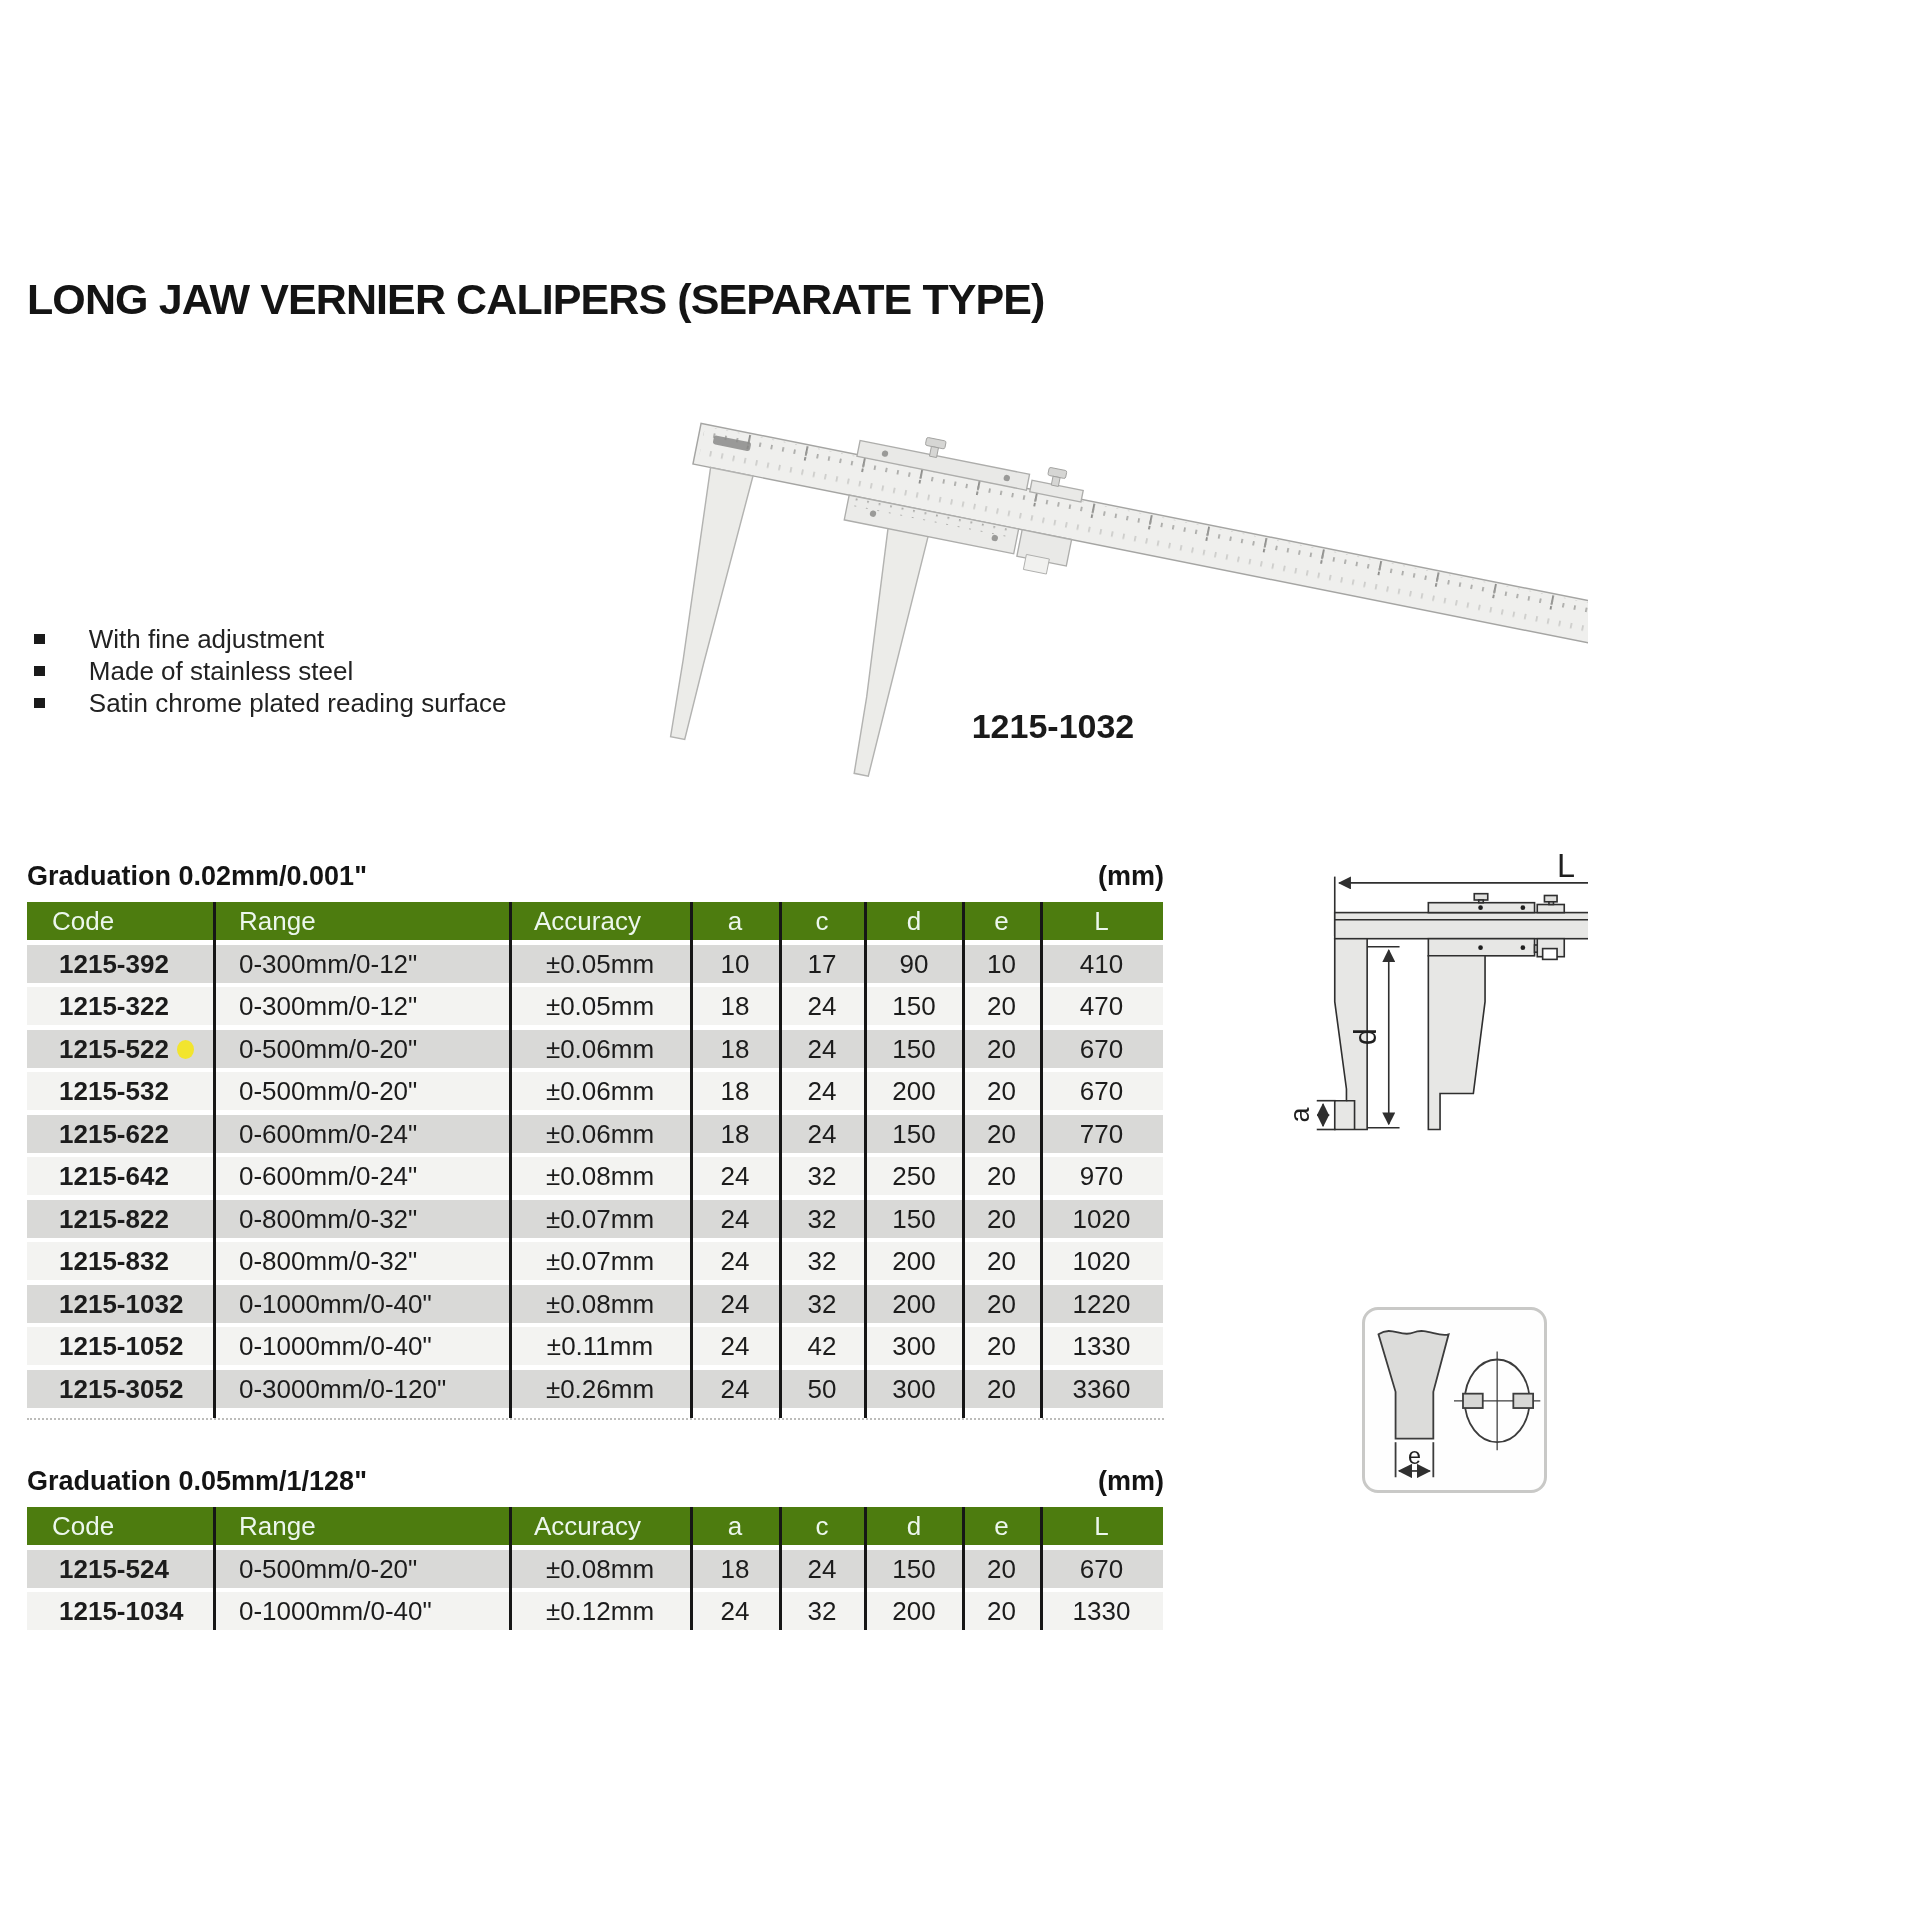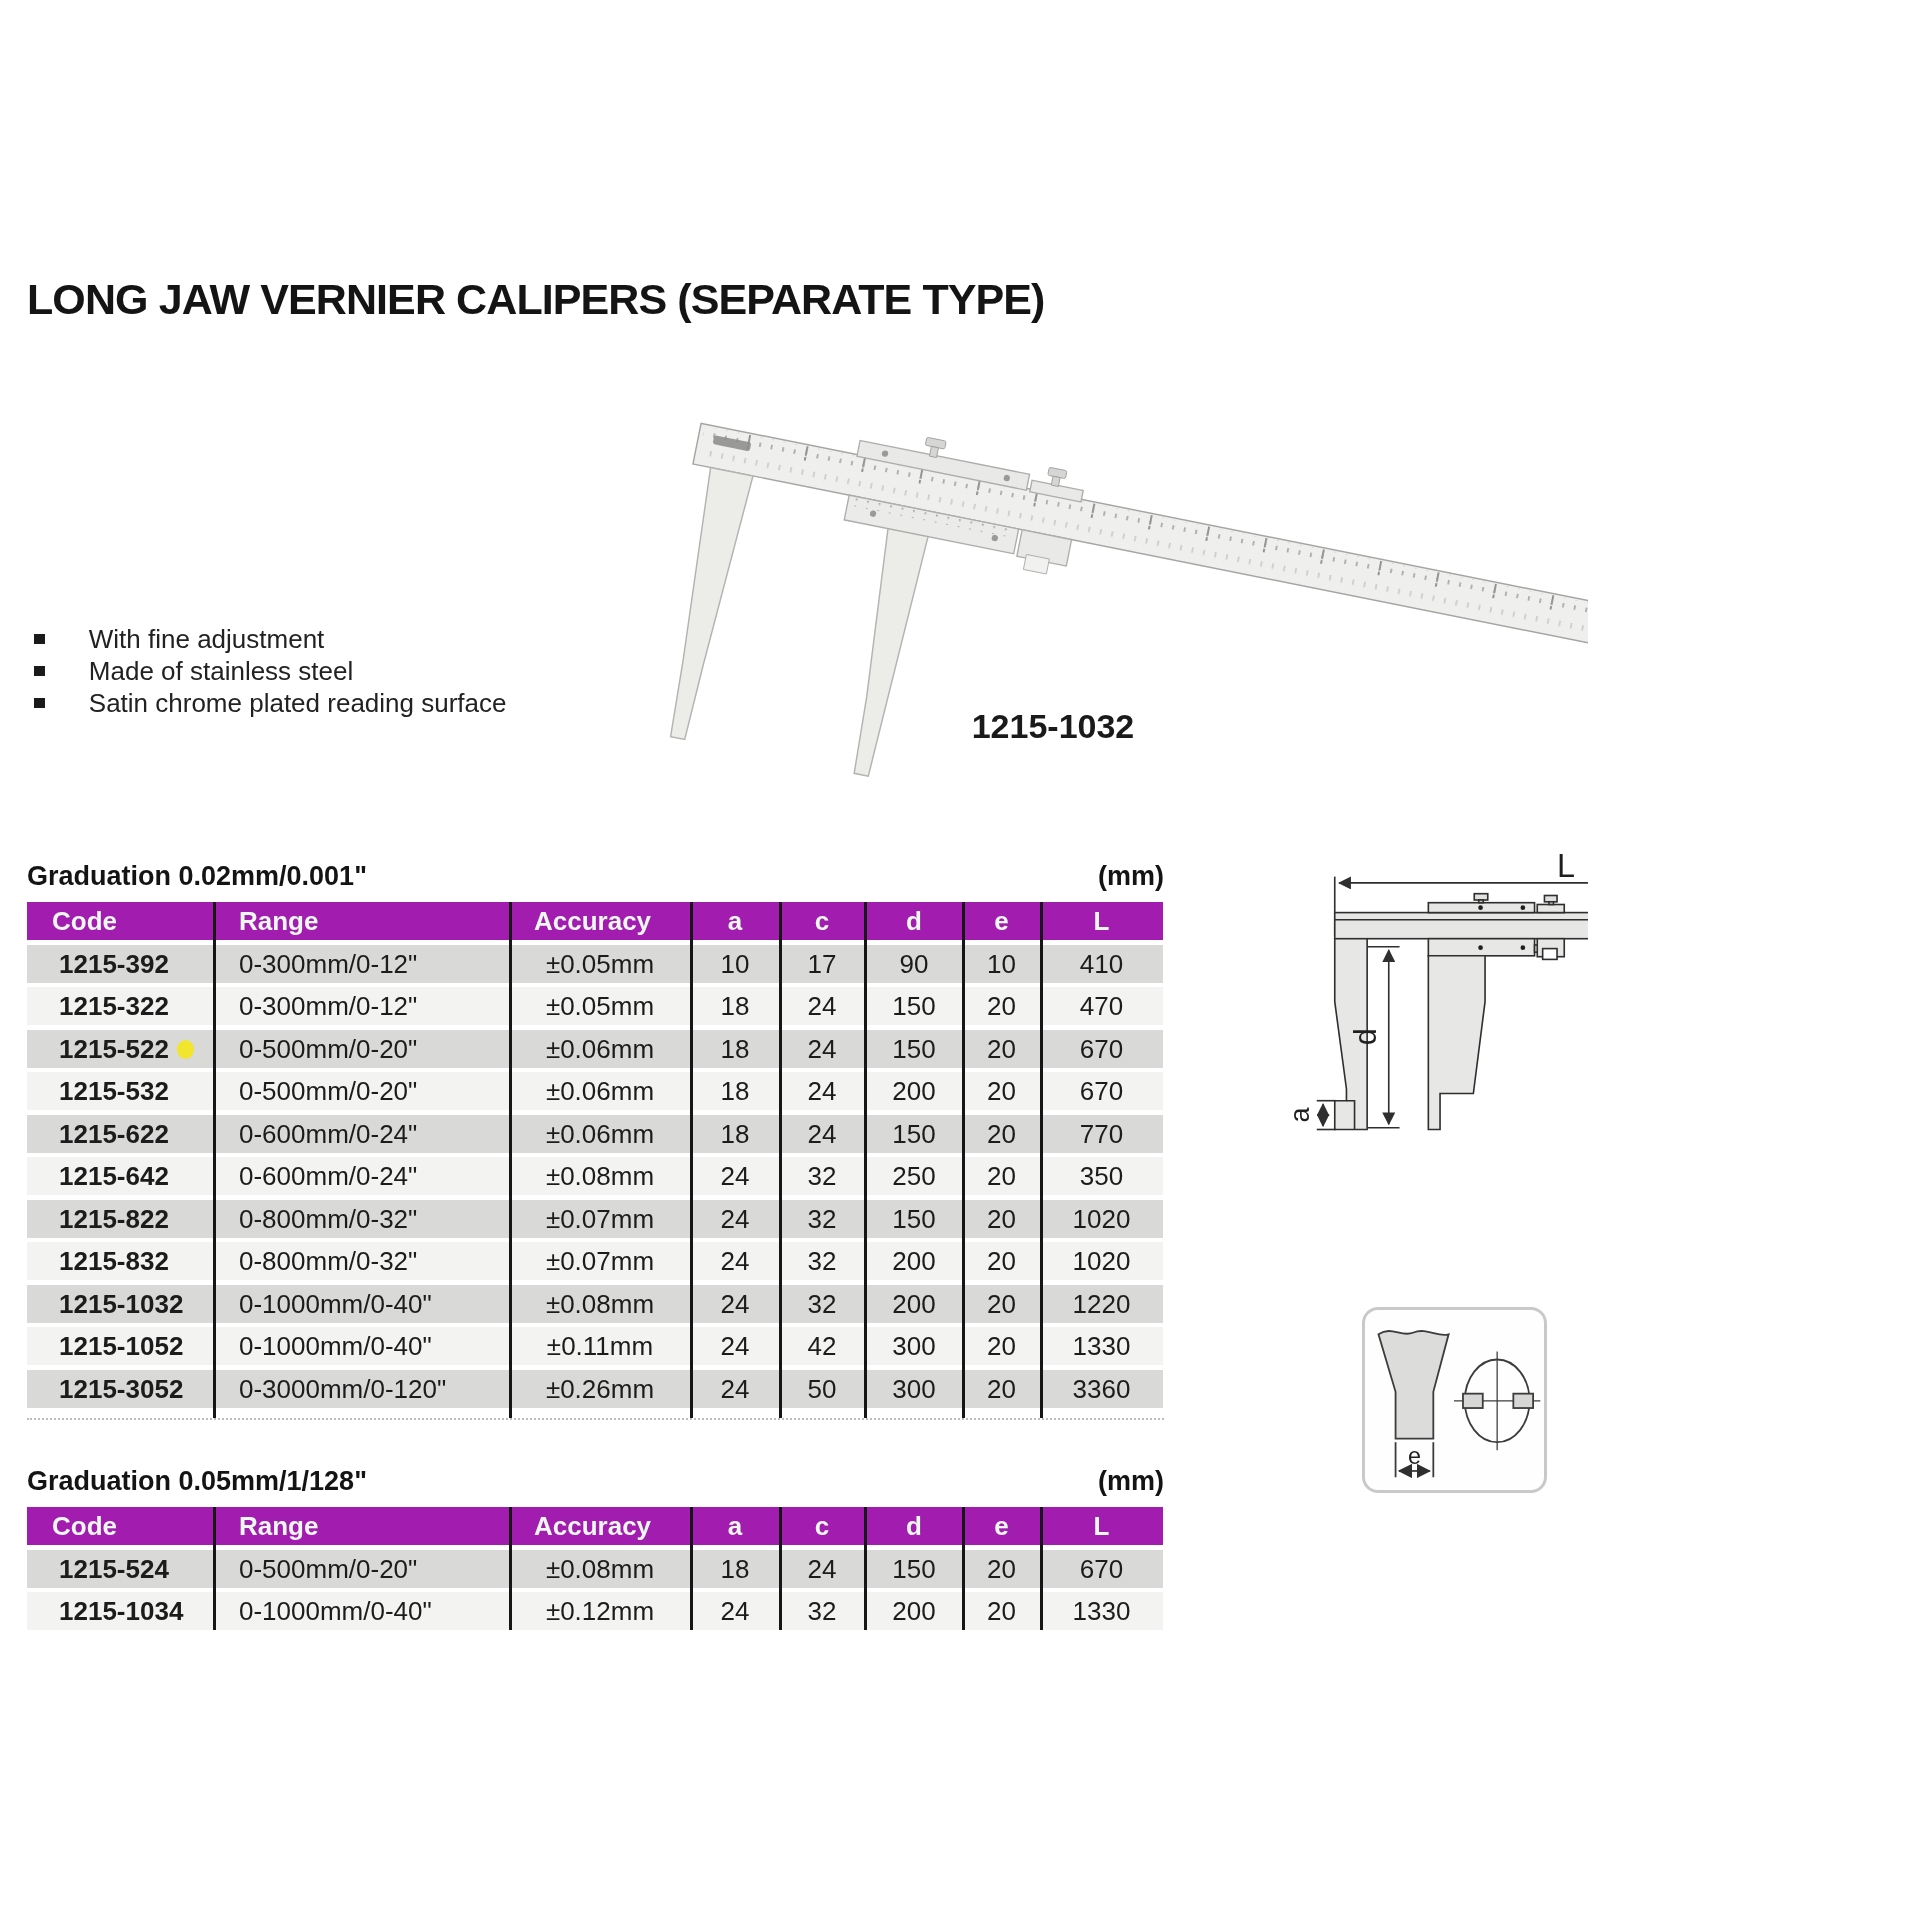--- a/index.html
+++ b/index.html
@@ -27,7 +27,7 @@
   .tbl1{border-bottom:2.7px dotted #bcbcba;padding-bottom:2.7px;}
   .trow{display:flex;margin-bottom:4.5px;}
   .trow:last-child{margin-bottom:8px;}
-  .thead .cell{background:#a21caf;color:#ecf7ed;font-weight:bold;height:43px;line-height:43px;font-size:27px;}
+  .thead .cell{background:#4d7c0f;color:#ecf7ed;font-weight:normal;height:43px;line-height:43px;font-size:27px;}
   .trow .cell{height:38px;line-height:38px;font-size:26px;text-align:center;overflow:hidden;white-space:nowrap;}
   .trow.odd .cell{background:#d9d9d7;}
   .trow.even .cell{background:#f3f3f1;}

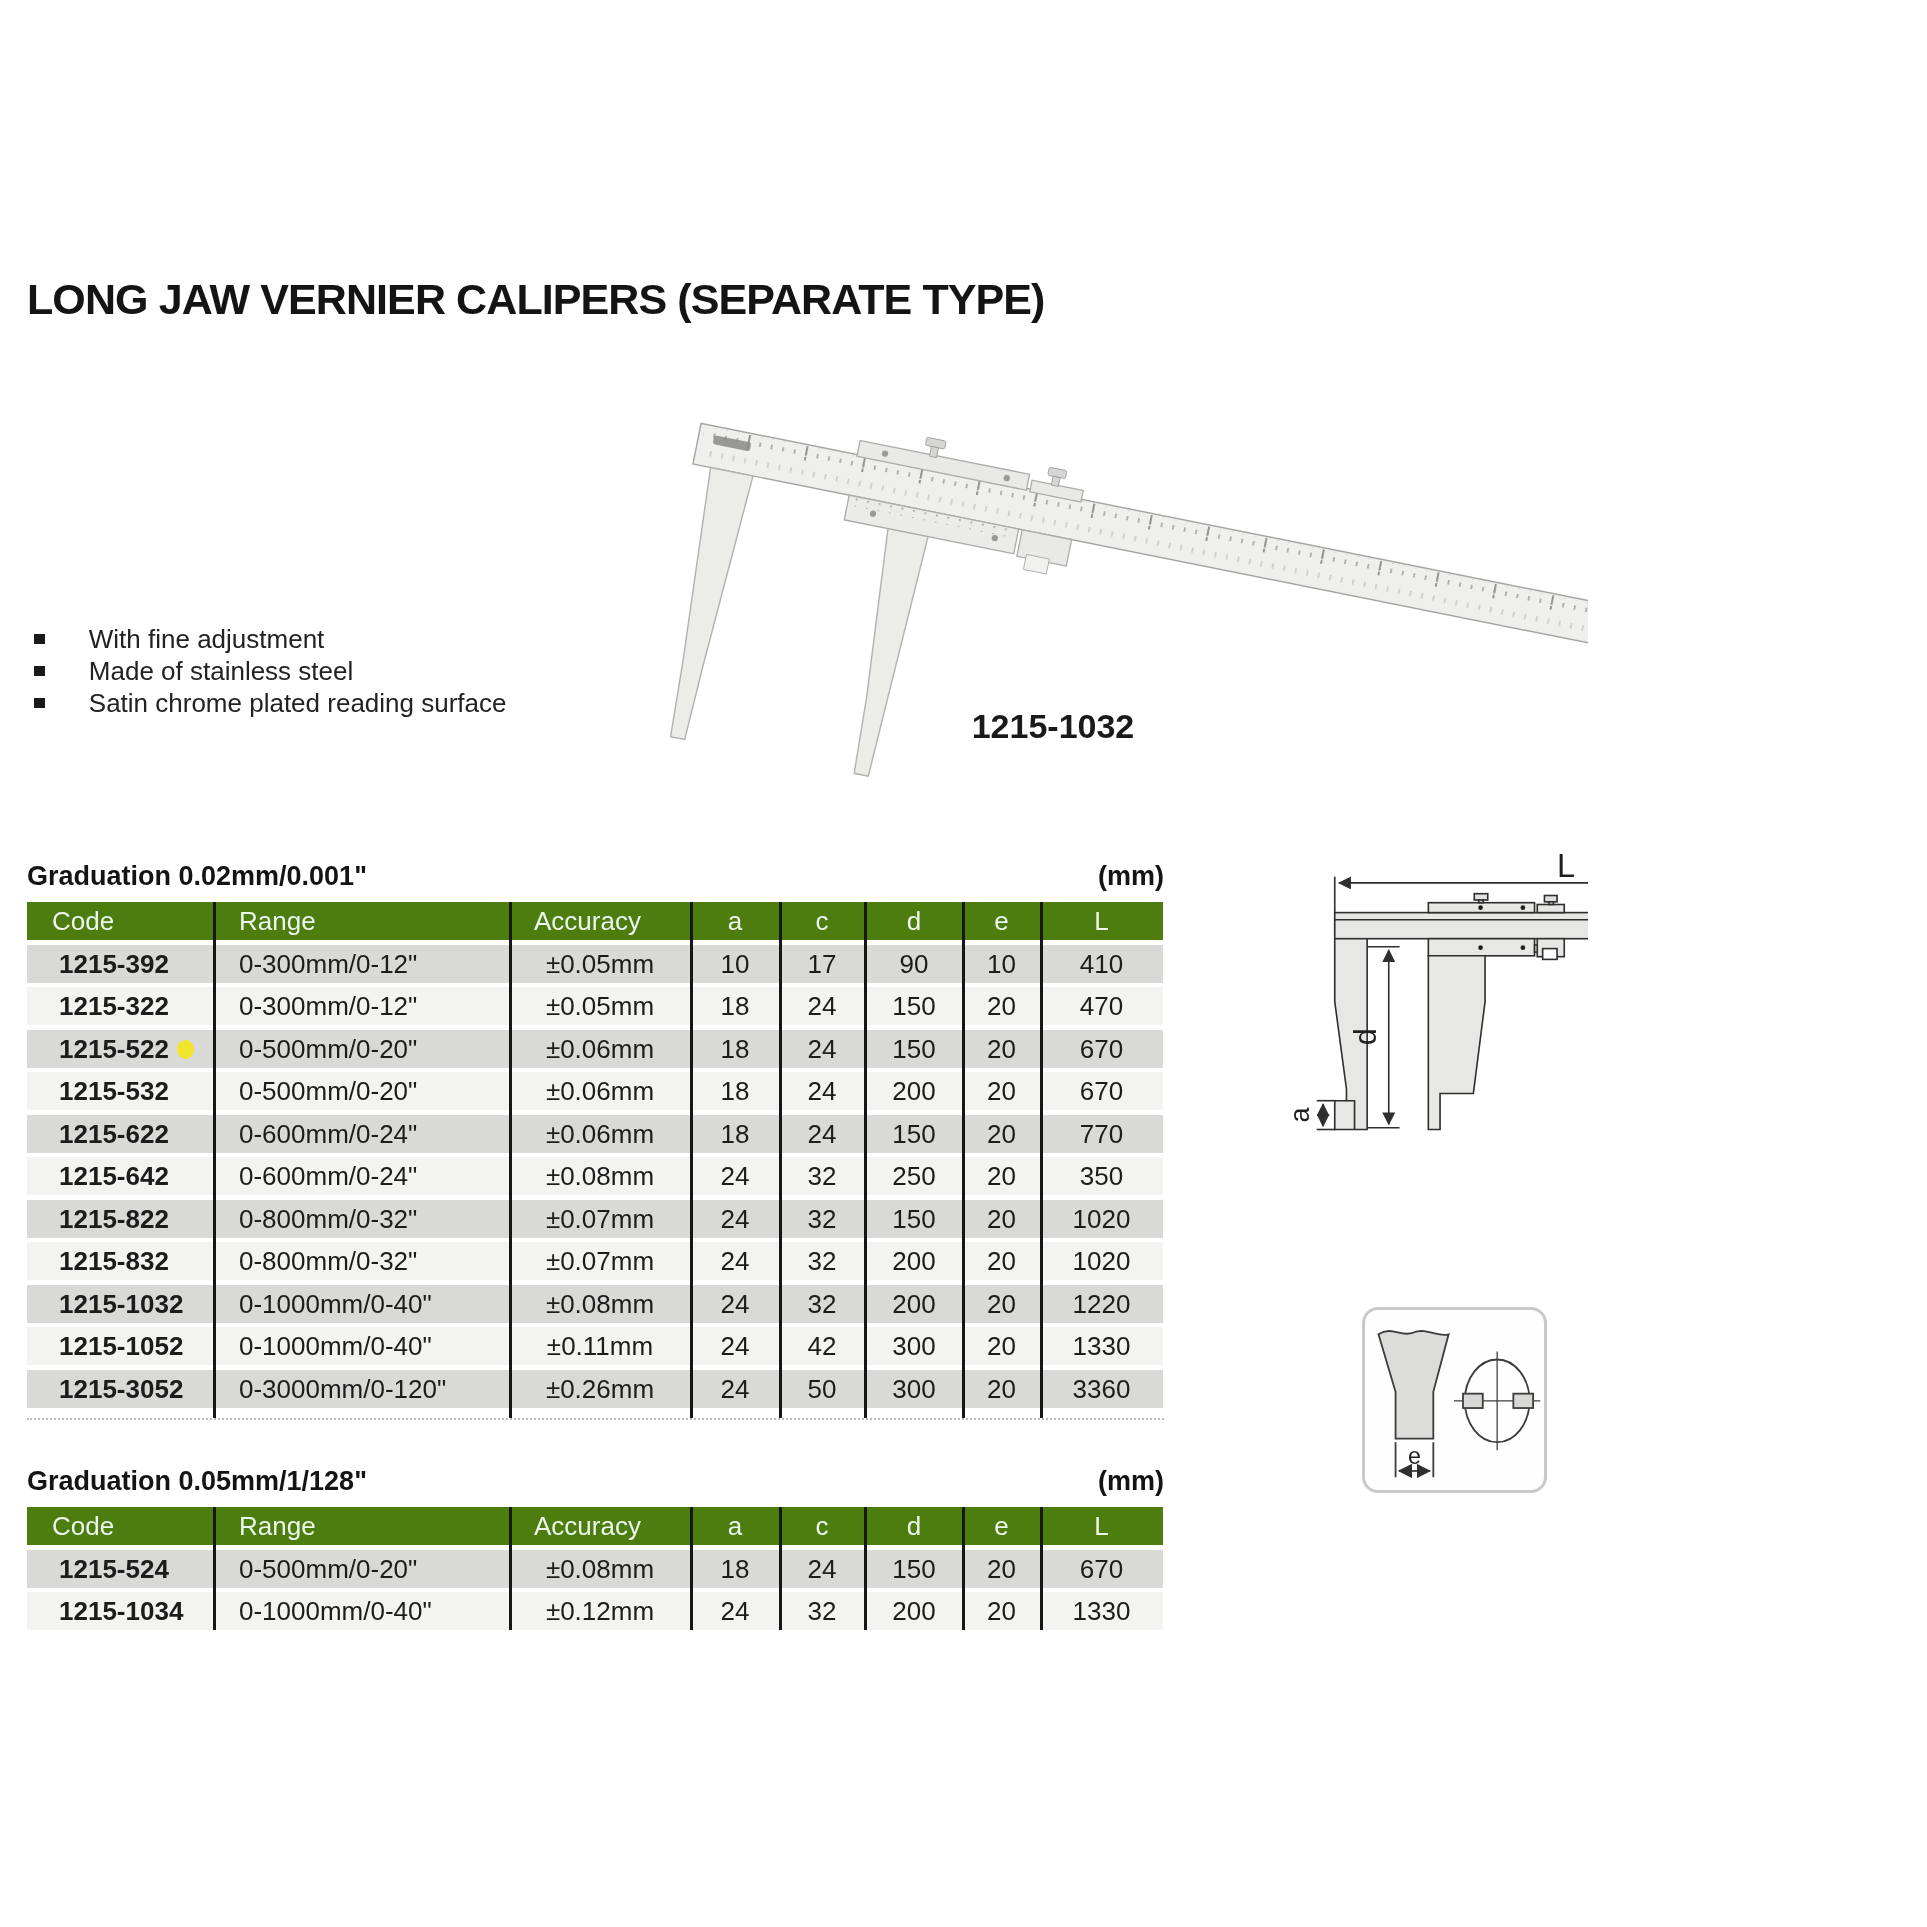--- a/index.html
+++ b/index.html
@@ -192,7 +192,7 @@
           <div class="cell c4"><span>32</span></div>
           <div class="cell c5"><span>250</span></div>
           <div class="cell c6"><span>20</span></div>
-          <div class="cell c7"><span>350</span></div>
+          <div class="cell c7"><span>970</span></div>
         </div>
         <div class="trow odd">
           <div class="cell c0"><span>1215-822</span></div>

